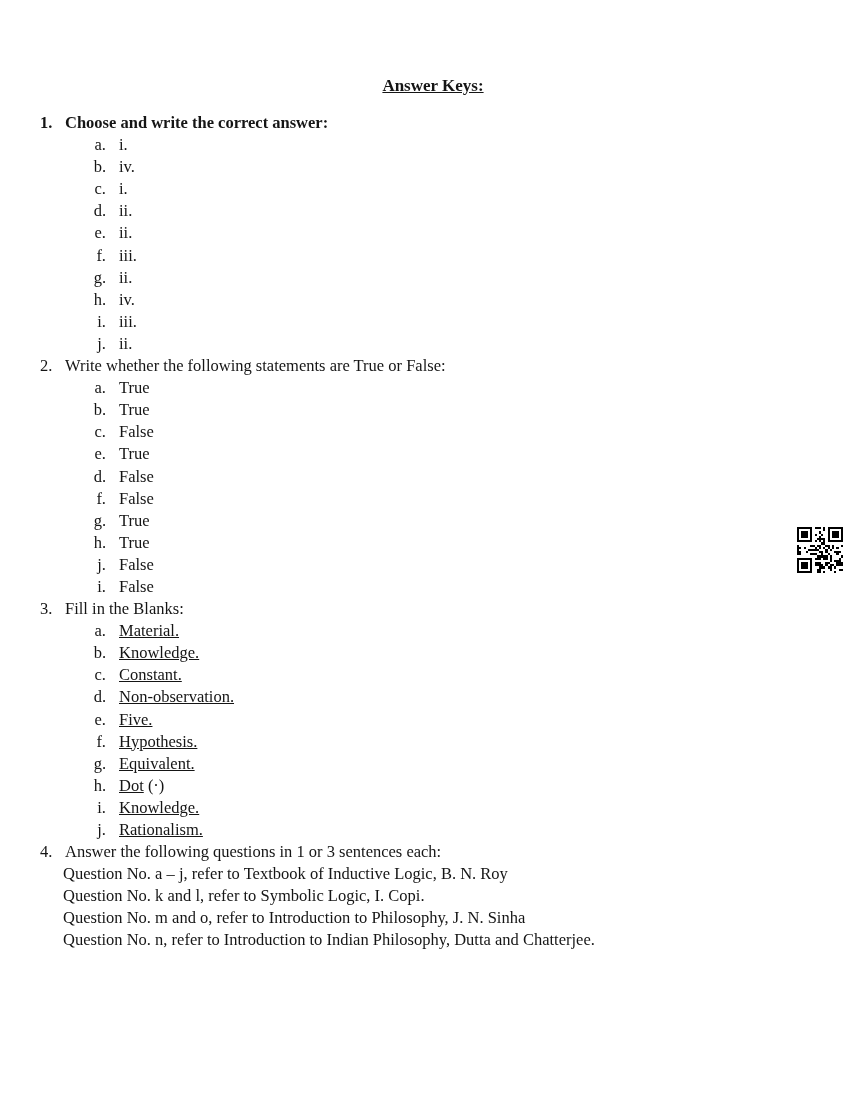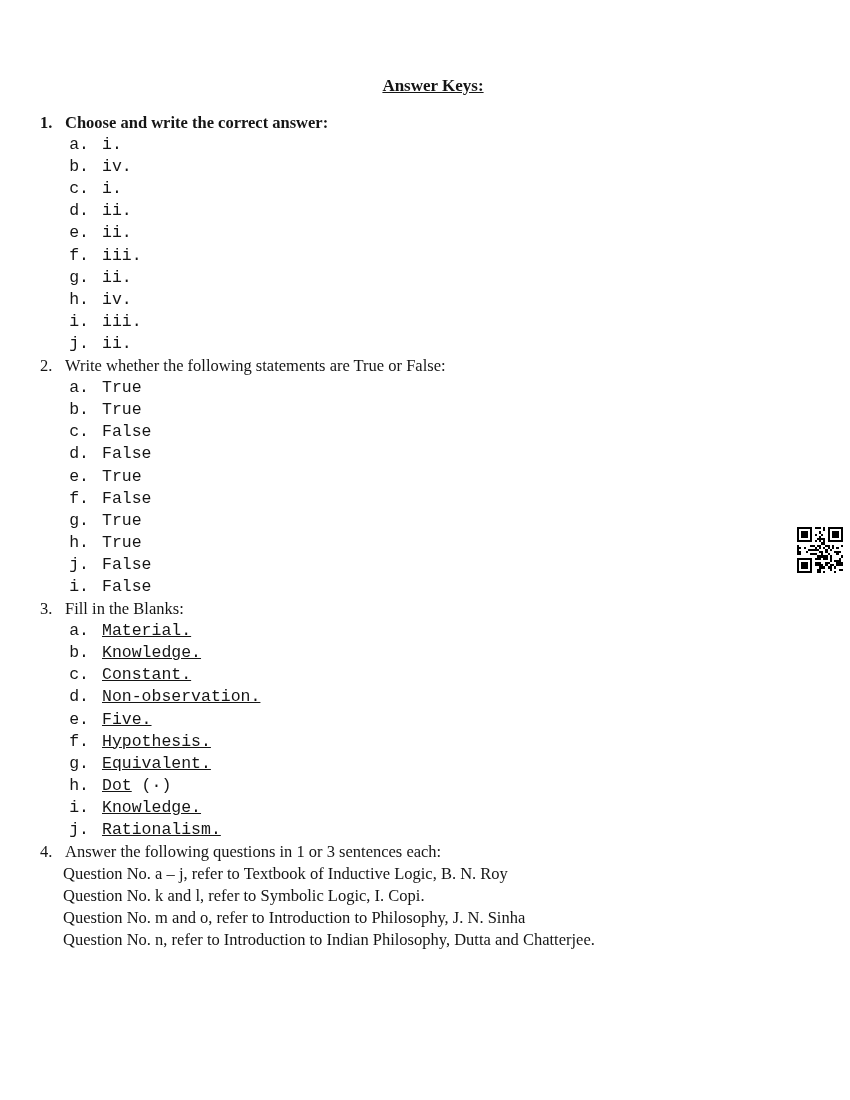--- a/index.html
+++ b/index.html
@@ -27,7 +27,7 @@
   .row { padding-left: 40px; white-space: nowrap; }
   .num { display: inline-block; width: 25px; }
   .bold { font-weight: bold; }
-  .item { padding-left: 62px; font-family: Liberation Mono, monospace; }
+  .item { padding-left: 79px; }
   .letter {
     display: inline-block;
     width: 27px;

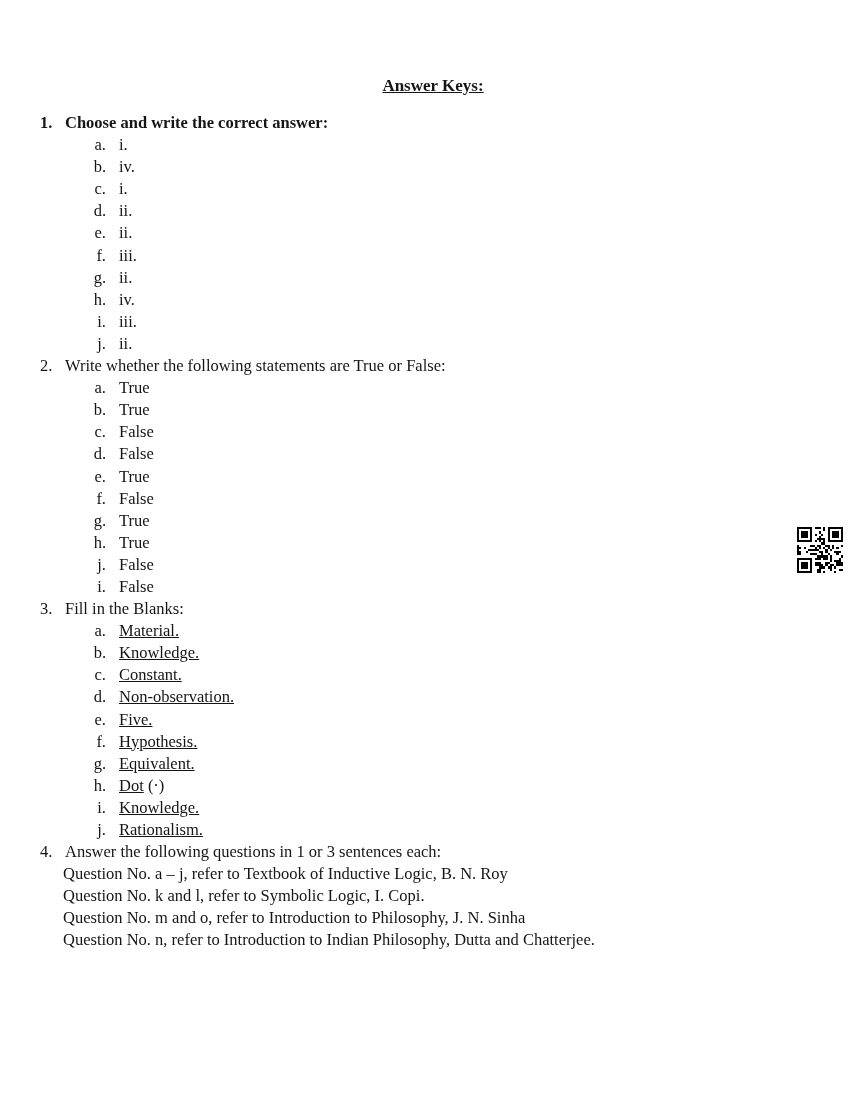--- a/index.html
+++ b/index.html
@@ -75,8 +75,8 @@
     <div class="row item"><span class="letter">a.</span><span>True</span></div>
     <div class="row item"><span class="letter">b.</span><span>True</span></div>
     <div class="row item"><span class="letter">c.</span><span>False</span></div>
+    <div class="row item"><span class="letter">e.</span><span>True</span></div>
     <div class="row item"><span class="letter">d.</span><span>False</span></div>
-    <div class="row item"><span class="letter">e.</span><span>True</span></div>
     <div class="row item"><span class="letter">f.</span><span>False</span></div>
     <div class="row item"><span class="letter">g.</span><span>True</span></div>
     <div class="row item"><span class="letter">h.</span><span>True</span></div>

